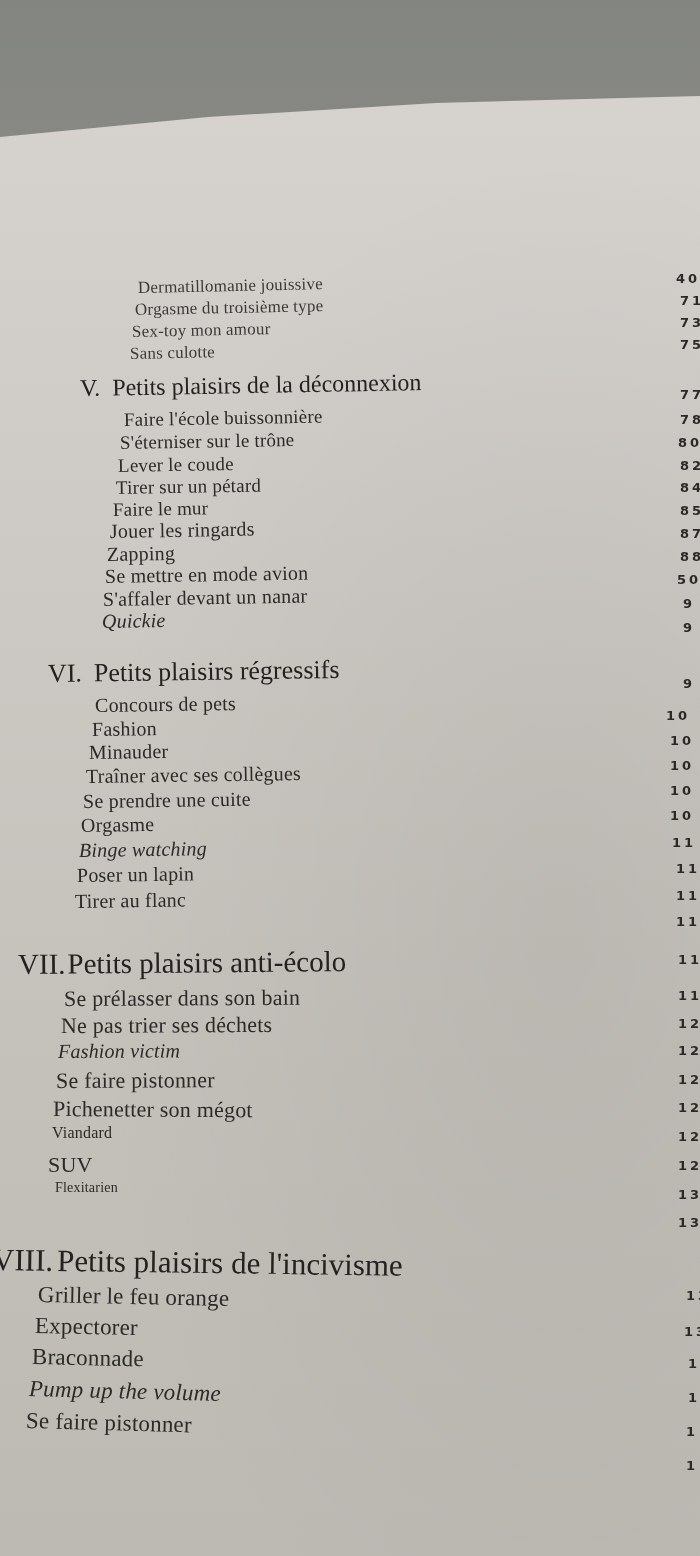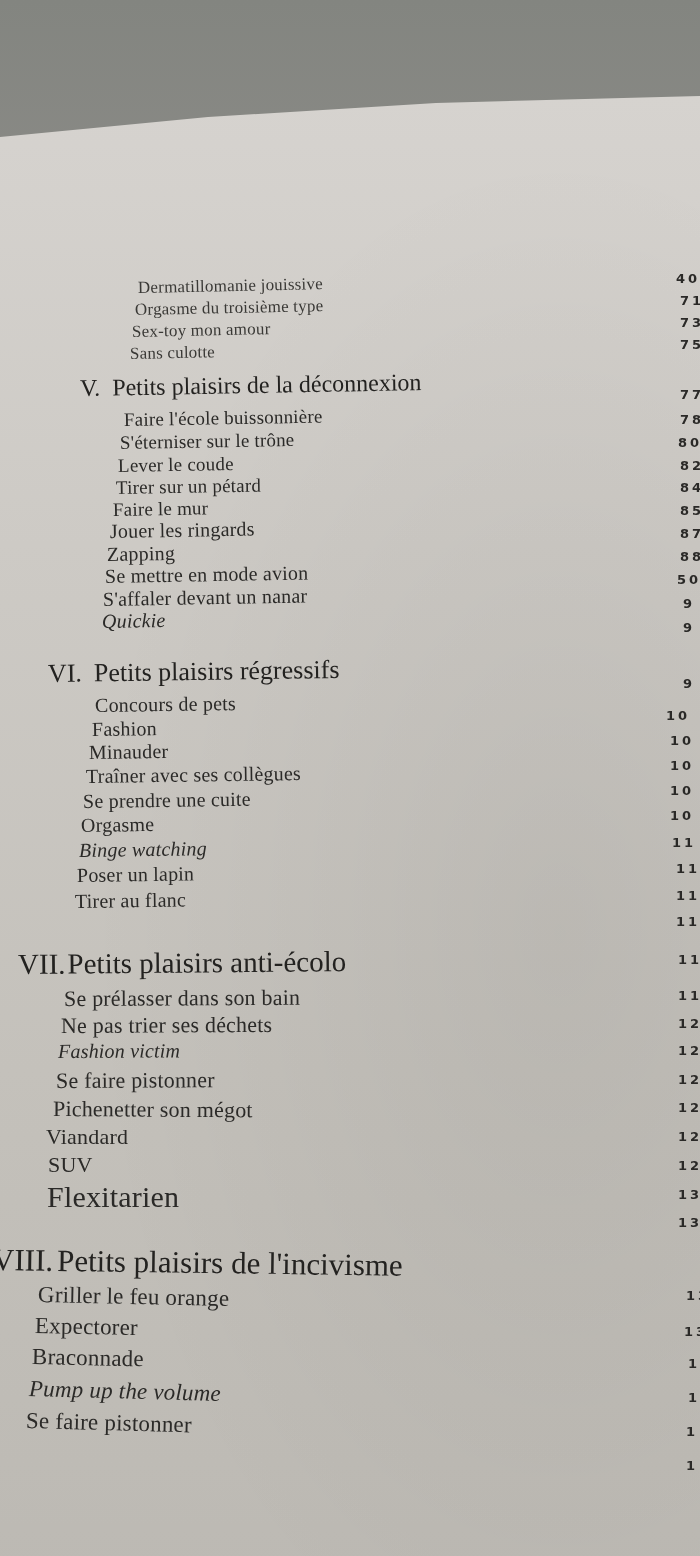--- a/index.html
+++ b/index.html
@@ -118,7 +118,7 @@
 <div class="pg" style="left:678px;top:1072px">12</div>
 <div class="line entry" style="left:53px;top:1096px;transform:rotate(0.4deg);font-size:22px">Pichenetter son mégot</div>
 <div class="pg" style="left:678px;top:1100px">12</div>
-<div class="line entry" style="left:46px;top:1124px;font-size:22px">Viandard</div>
+<div class="line entry" style="left:52px;top:1124px;font-size:16px">Viandard</div>
 <div class="pg" style="left:678px;top:1129px">12</div>
 <div class="line entry" style="left:48px;top:1152px;font-size:22px">SUV</div>
 <div class="pg" style="left:678px;top:1158px">12</div>

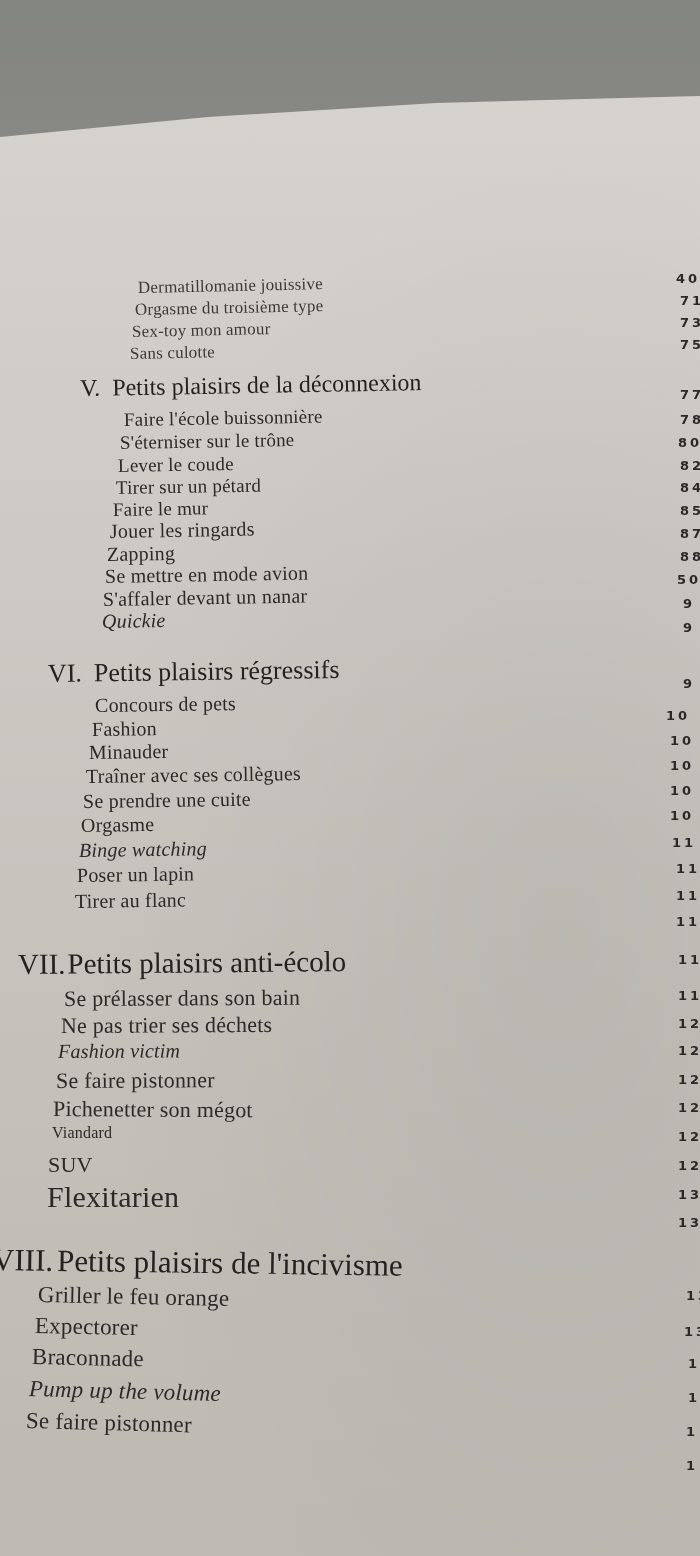--- a/index.html
+++ b/index.html
@@ -122,7 +122,7 @@
 <div class="pg" style="left:678px;top:1129px">12</div>
 <div class="line entry" style="left:48px;top:1152px;font-size:22px">SUV</div>
 <div class="pg" style="left:678px;top:1158px">12</div>
-<div class="line entry" style="left:47px;top:1180px;font-size:30px">Flexitarien</div>
+<div class="line entry" style="left:55px;top:1180px;font-size:14px">Flexitarien</div>
 <div class="pg" style="left:678px;top:1187px">13</div>
 <div class="pg" style="left:678px;top:1215px">13</div>
 

